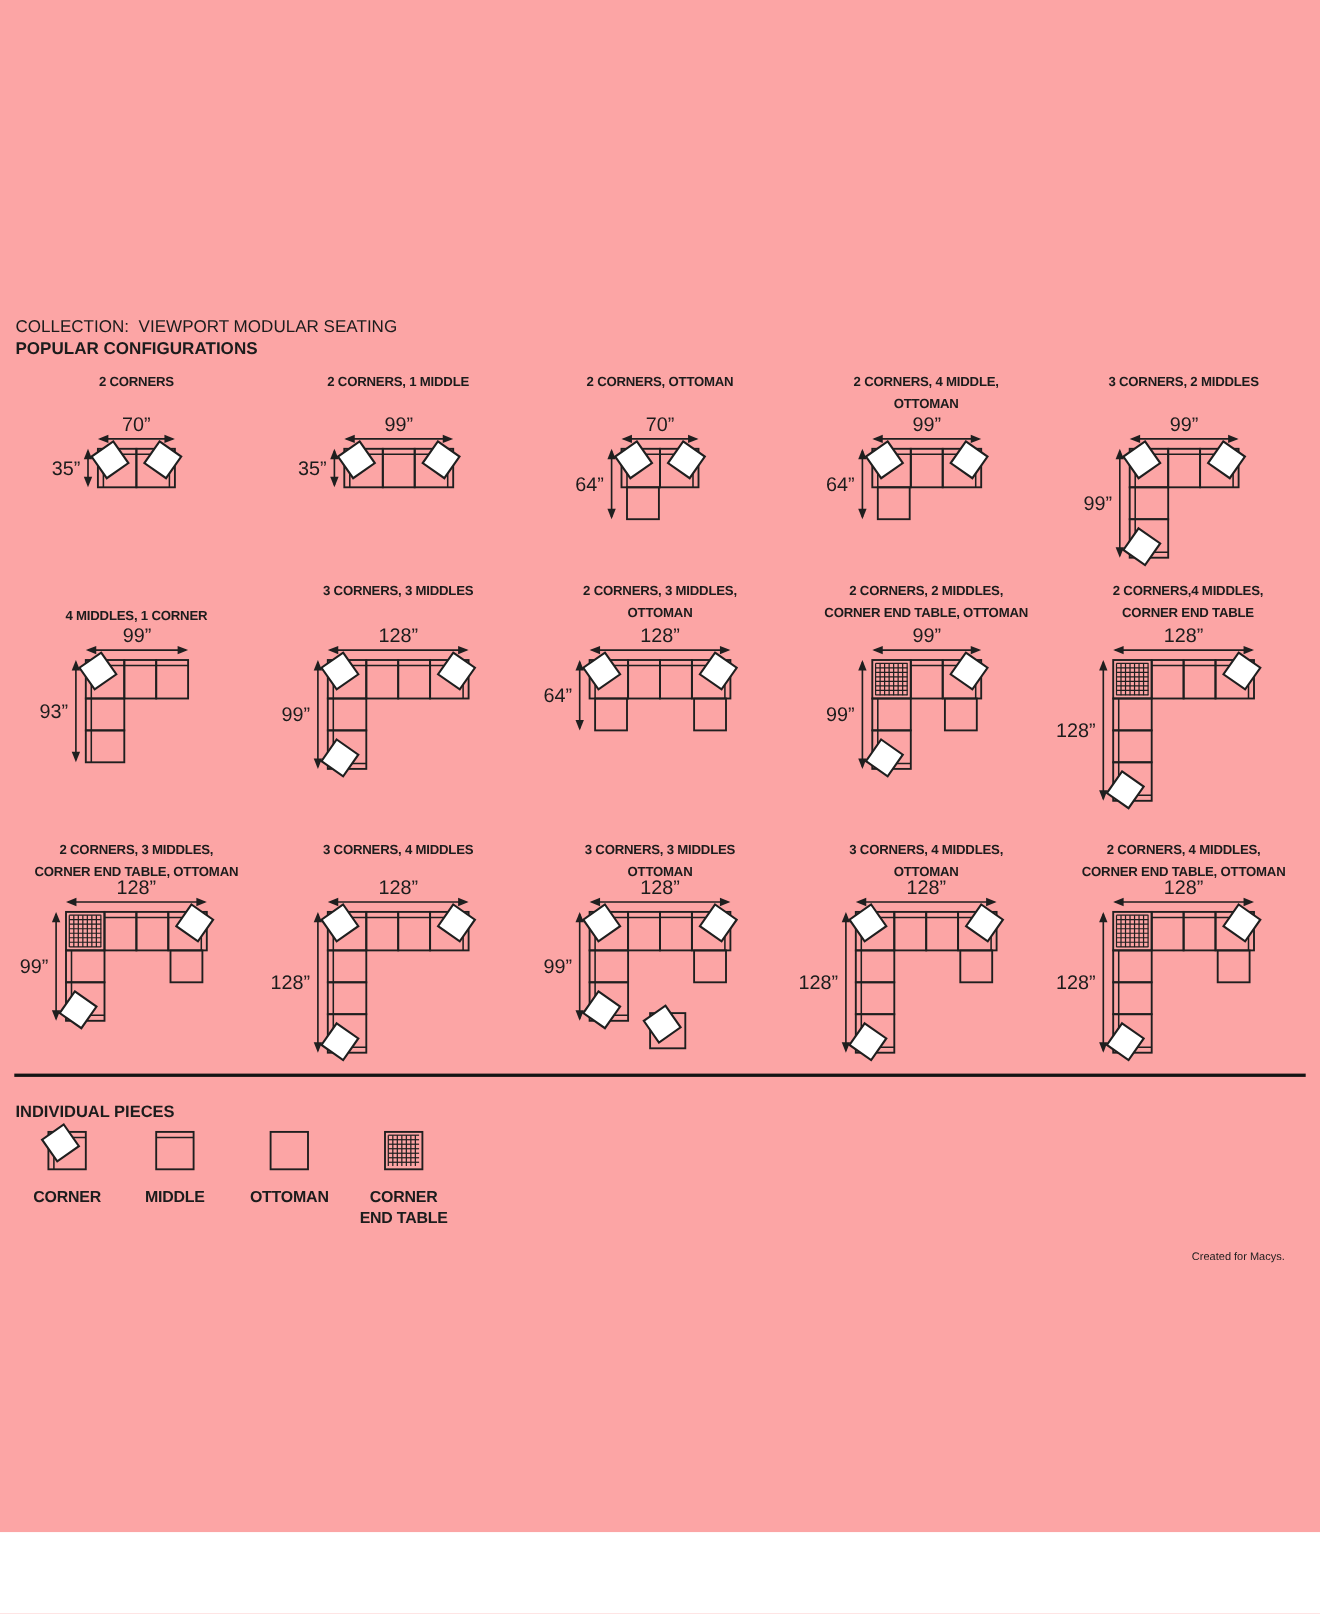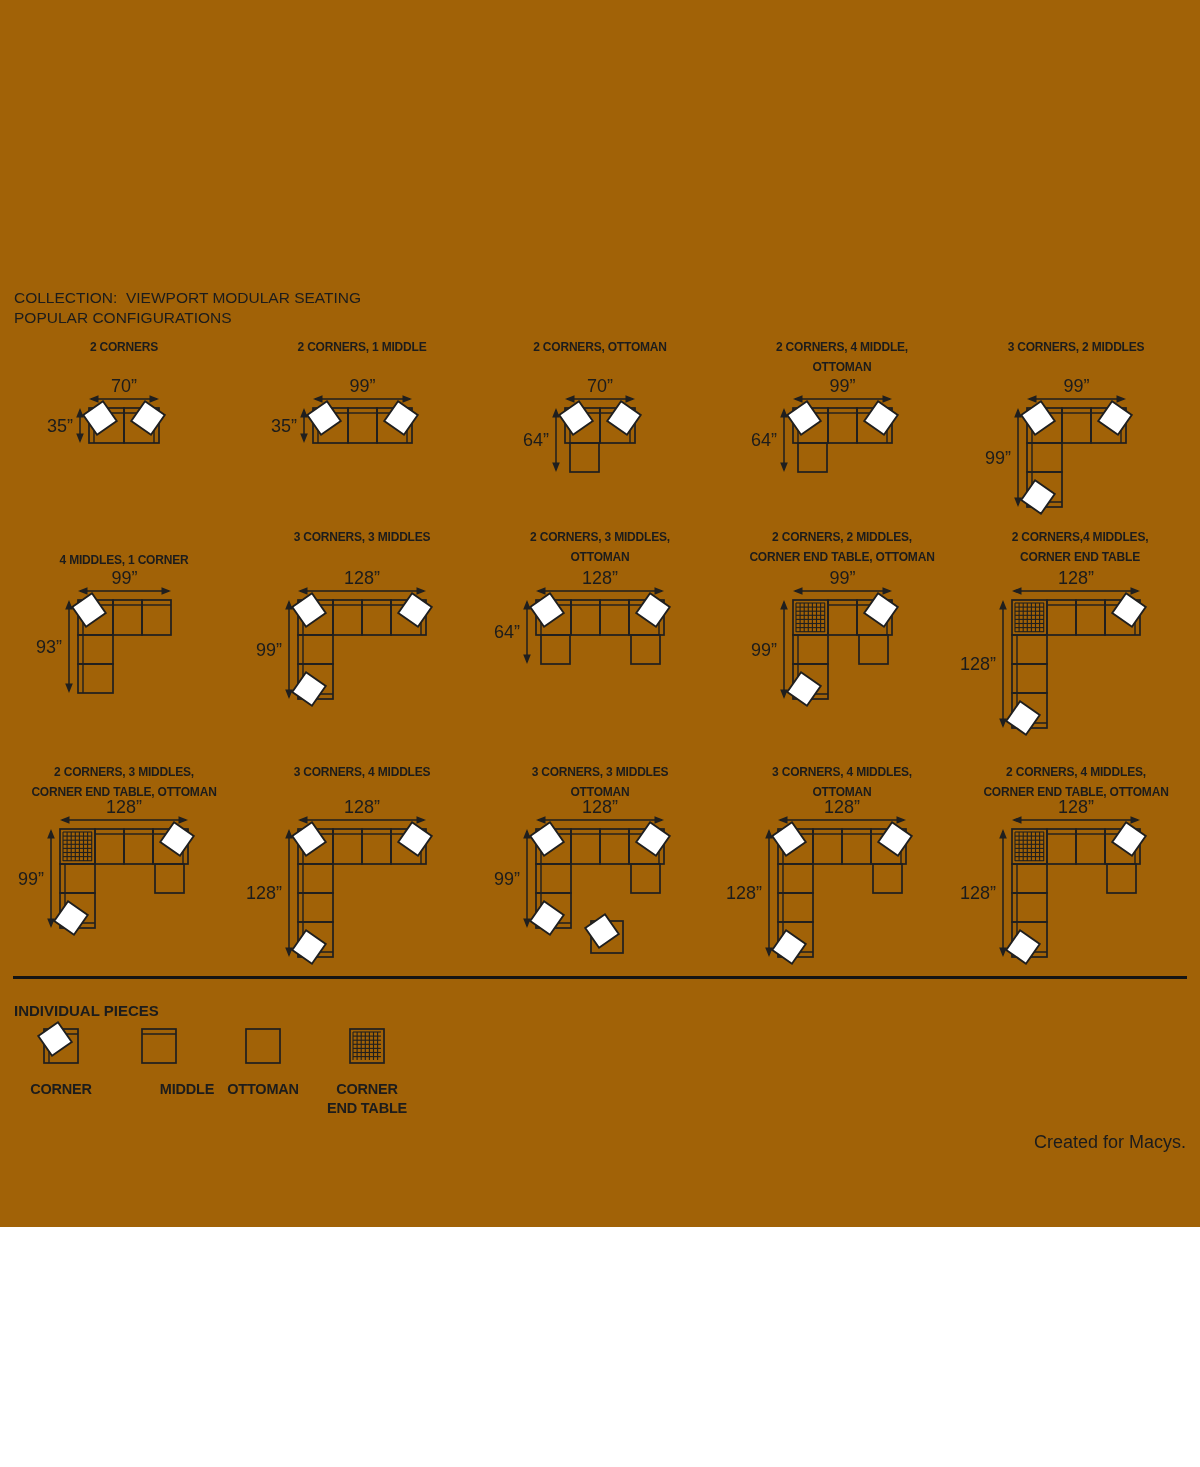--- a/index.html
+++ b/index.html
@@ -4,7 +4,7 @@
 <style>
   html,body{margin:0;padding:0;background:#fff;}
   #page{
-    position:relative;width:1200px;height:1227px;background:#a16207;
+    position:relative;width:1200px;height:1393px;background:#fca5a5;
     font-family:"Liberation Sans","DejaVu Sans",sans-serif;color:#1c1c1c;overflow:hidden;
   }
   .hdr1{position:absolute;left:14px;top:289px;font-size:15.5px;letter-spacing:0;white-space:pre;}

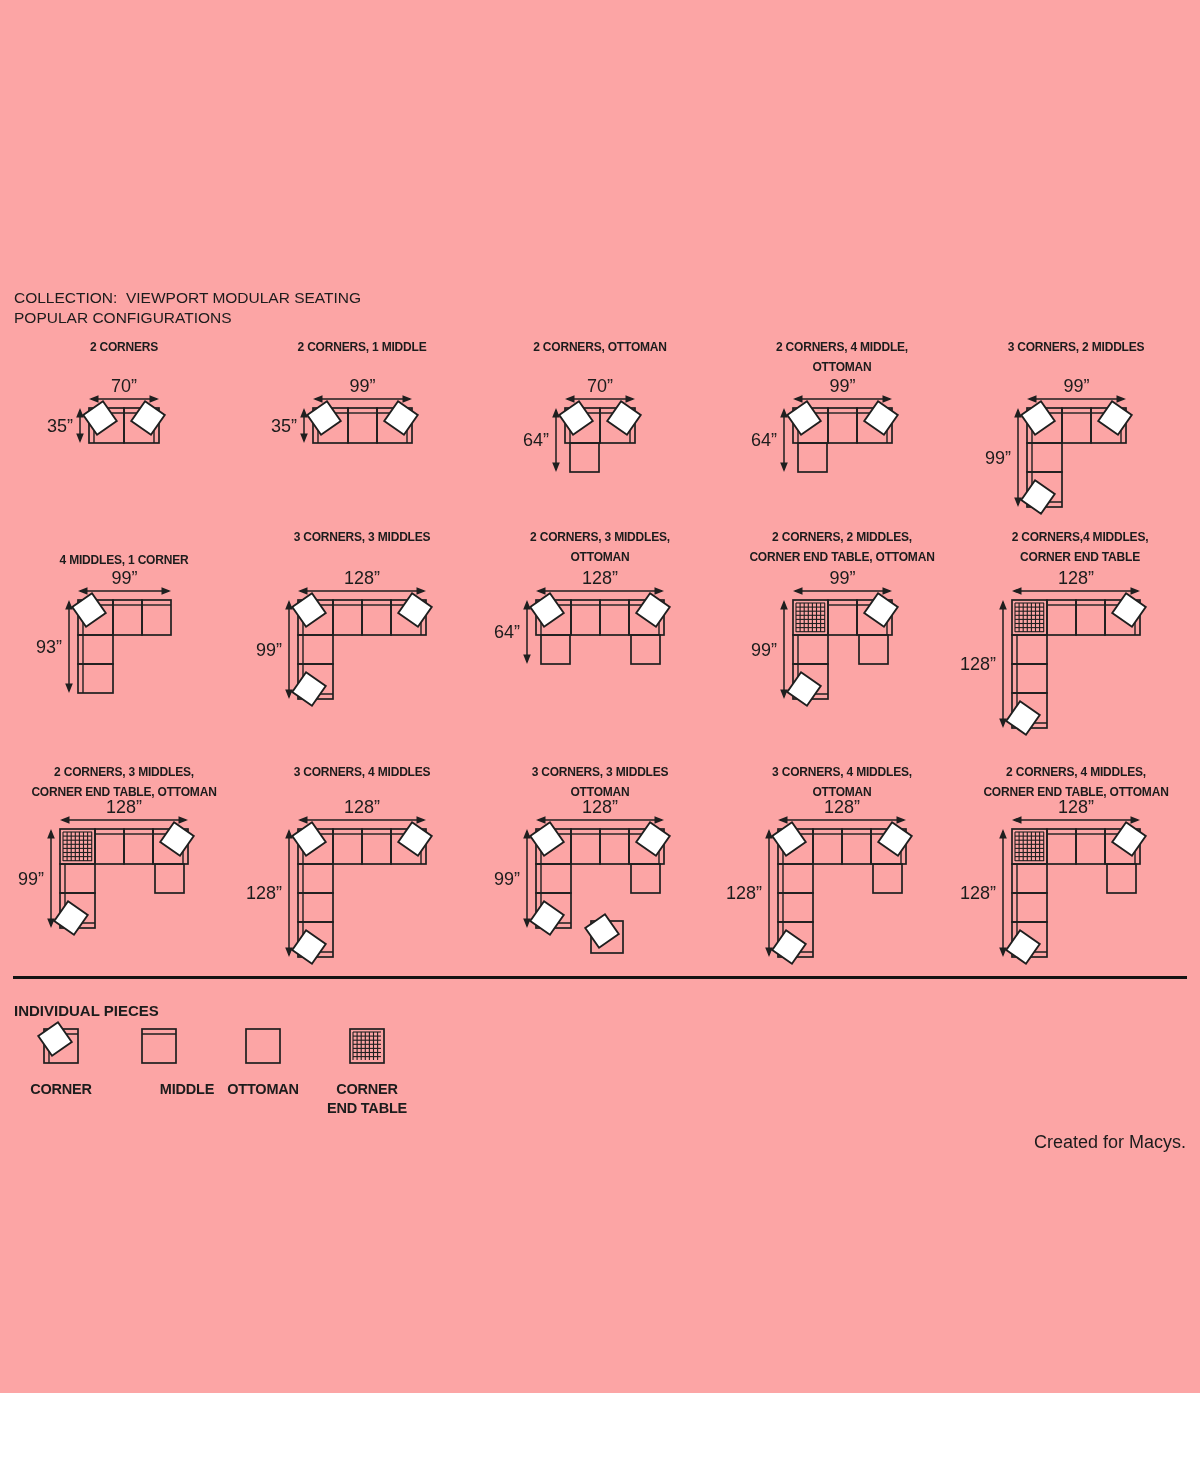--- a/index.html
+++ b/index.html
@@ -8,7 +8,7 @@
     font-family:"Liberation Sans","DejaVu Sans",sans-serif;color:#1c1c1c;overflow:hidden;
   }
   .hdr1{position:absolute;left:14px;top:289px;font-size:15.5px;letter-spacing:0;white-space:pre;}
-  .hdr2{position:absolute;left:14px;top:309px;font-size:15.5px;font-weight:400;white-space:pre;}
+  .hdr2{position:absolute;left:14px;top:309px;font-size:15.5px;font-weight:700;white-space:pre;}
   .cfg-title{
     position:absolute;width:240px;text-align:center;font-size:12px;font-weight:600;
     line-height:20px;letter-spacing:-0.2px;white-space:nowrap;

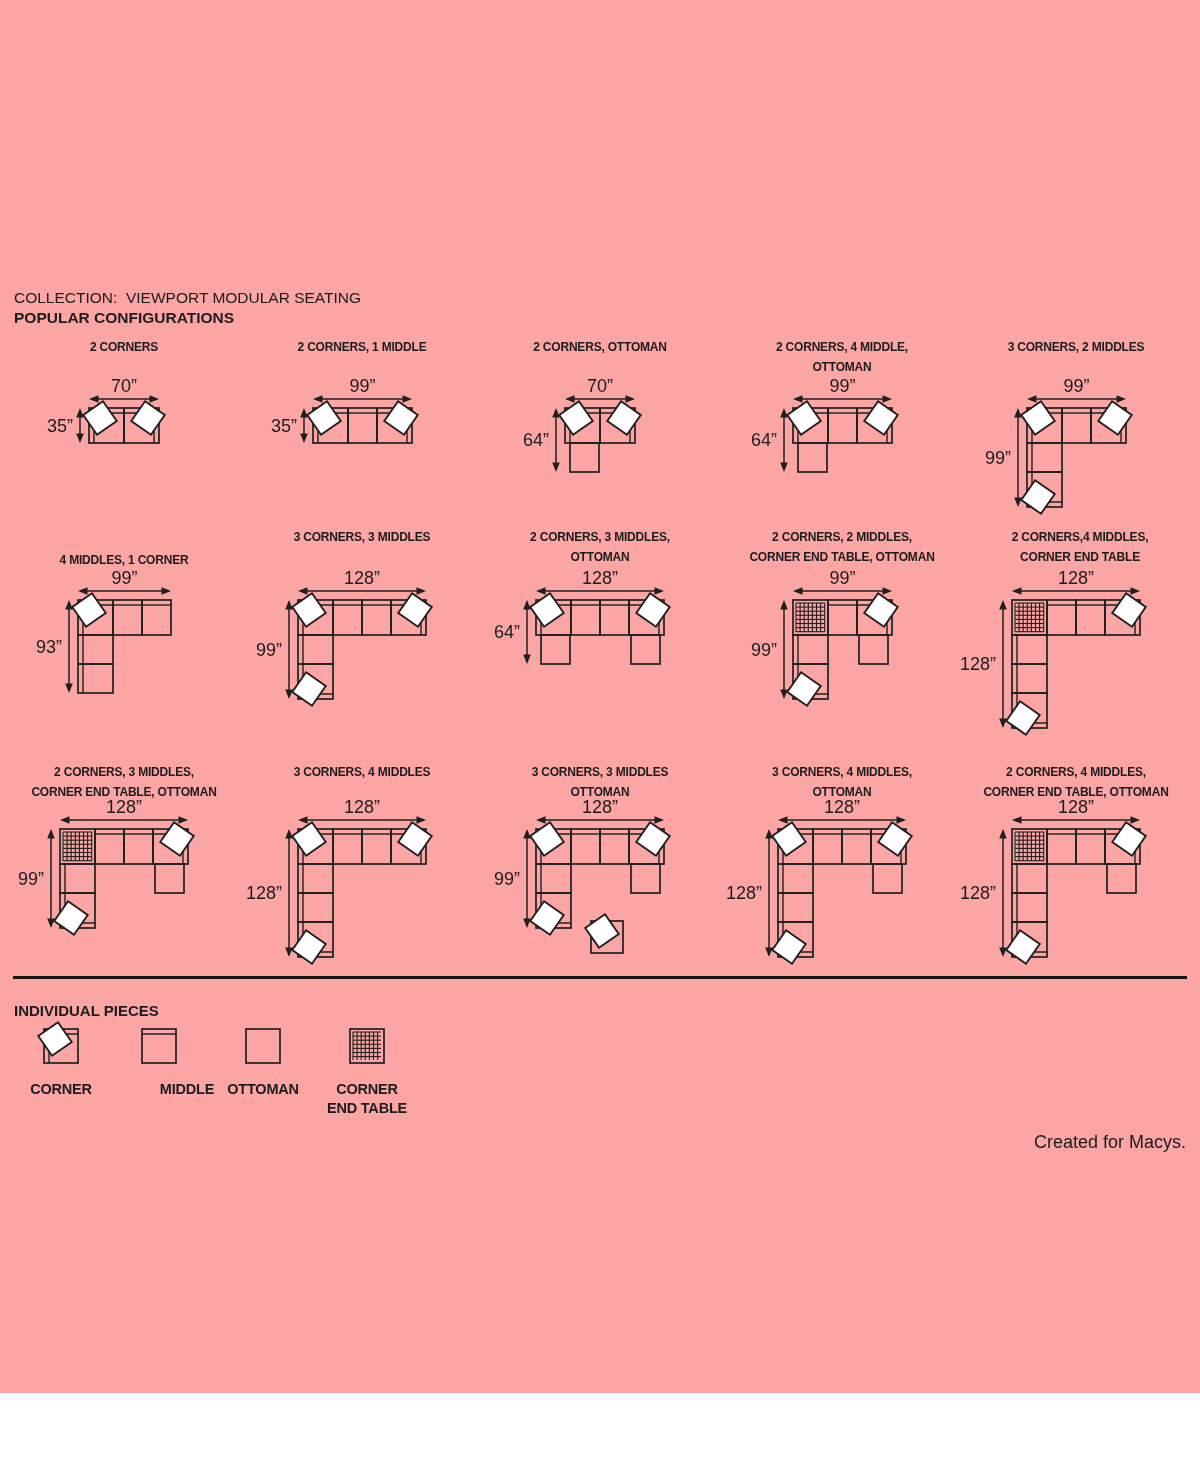--- a/index.html
+++ b/index.html
@@ -579,7 +579,7 @@
         <rect class="pc" x="0" y="0" width="34" height="34"></rect>
         <line class="bk" x1="0" y1="5" x2="34" y2="5"></line>
       </svg>
-      <div class="legend-label" style="left: 89px; top: 1080px; margin-left: 28px;">
+      <div class="legend-label" style="left: 89px; top: 1080px;">
         <div>MIDDLE</div>
       </div>
       <svg class="cfg-svg" width="54" height="54" viewBox="-10 -10 54 54" style="left:236px;top:1019px">

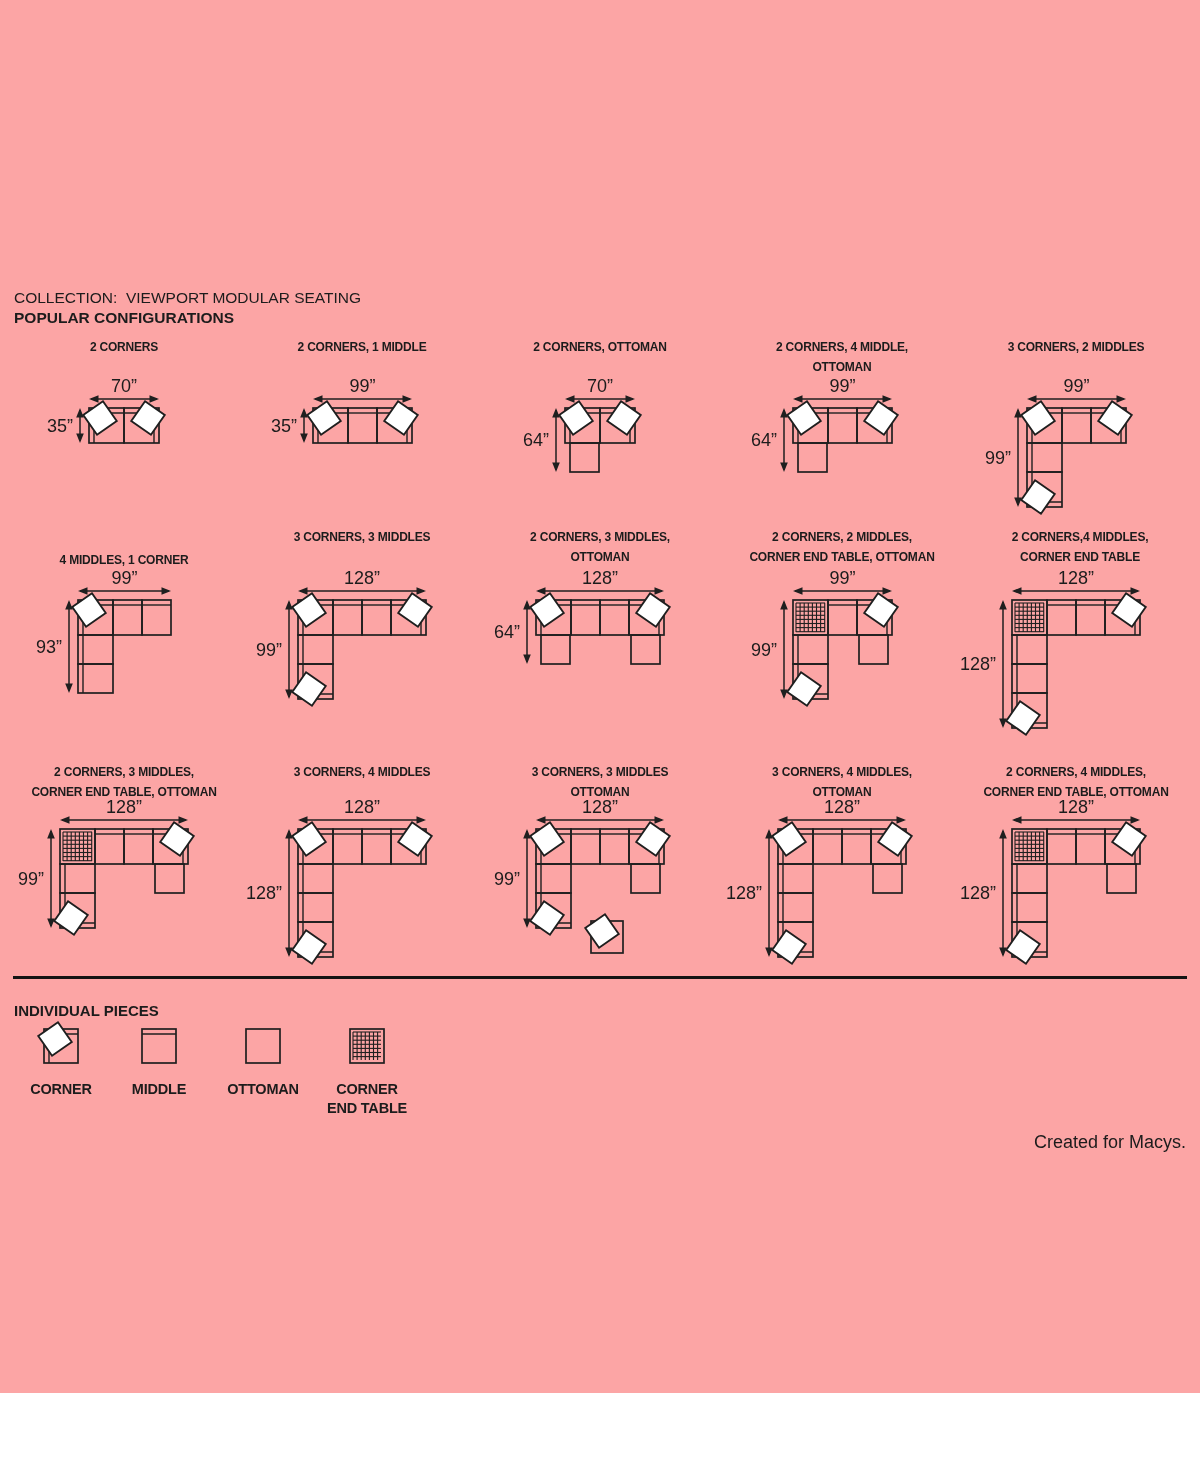--- a/index.html
+++ b/index.html
@@ -28,7 +28,7 @@
     line-height:19px;letter-spacing:-0.2px;
   }
   .footer{
-    position:absolute;right:14px;top:1132px;text-align:right;font-size:18px;line-height:21px;color:#1c1c1c;
+    position:absolute;right:32px;top:1132px;text-align:right;font-size:10px;line-height:21px;color:#1c1c1c;
   }
 </style>
 </head>

